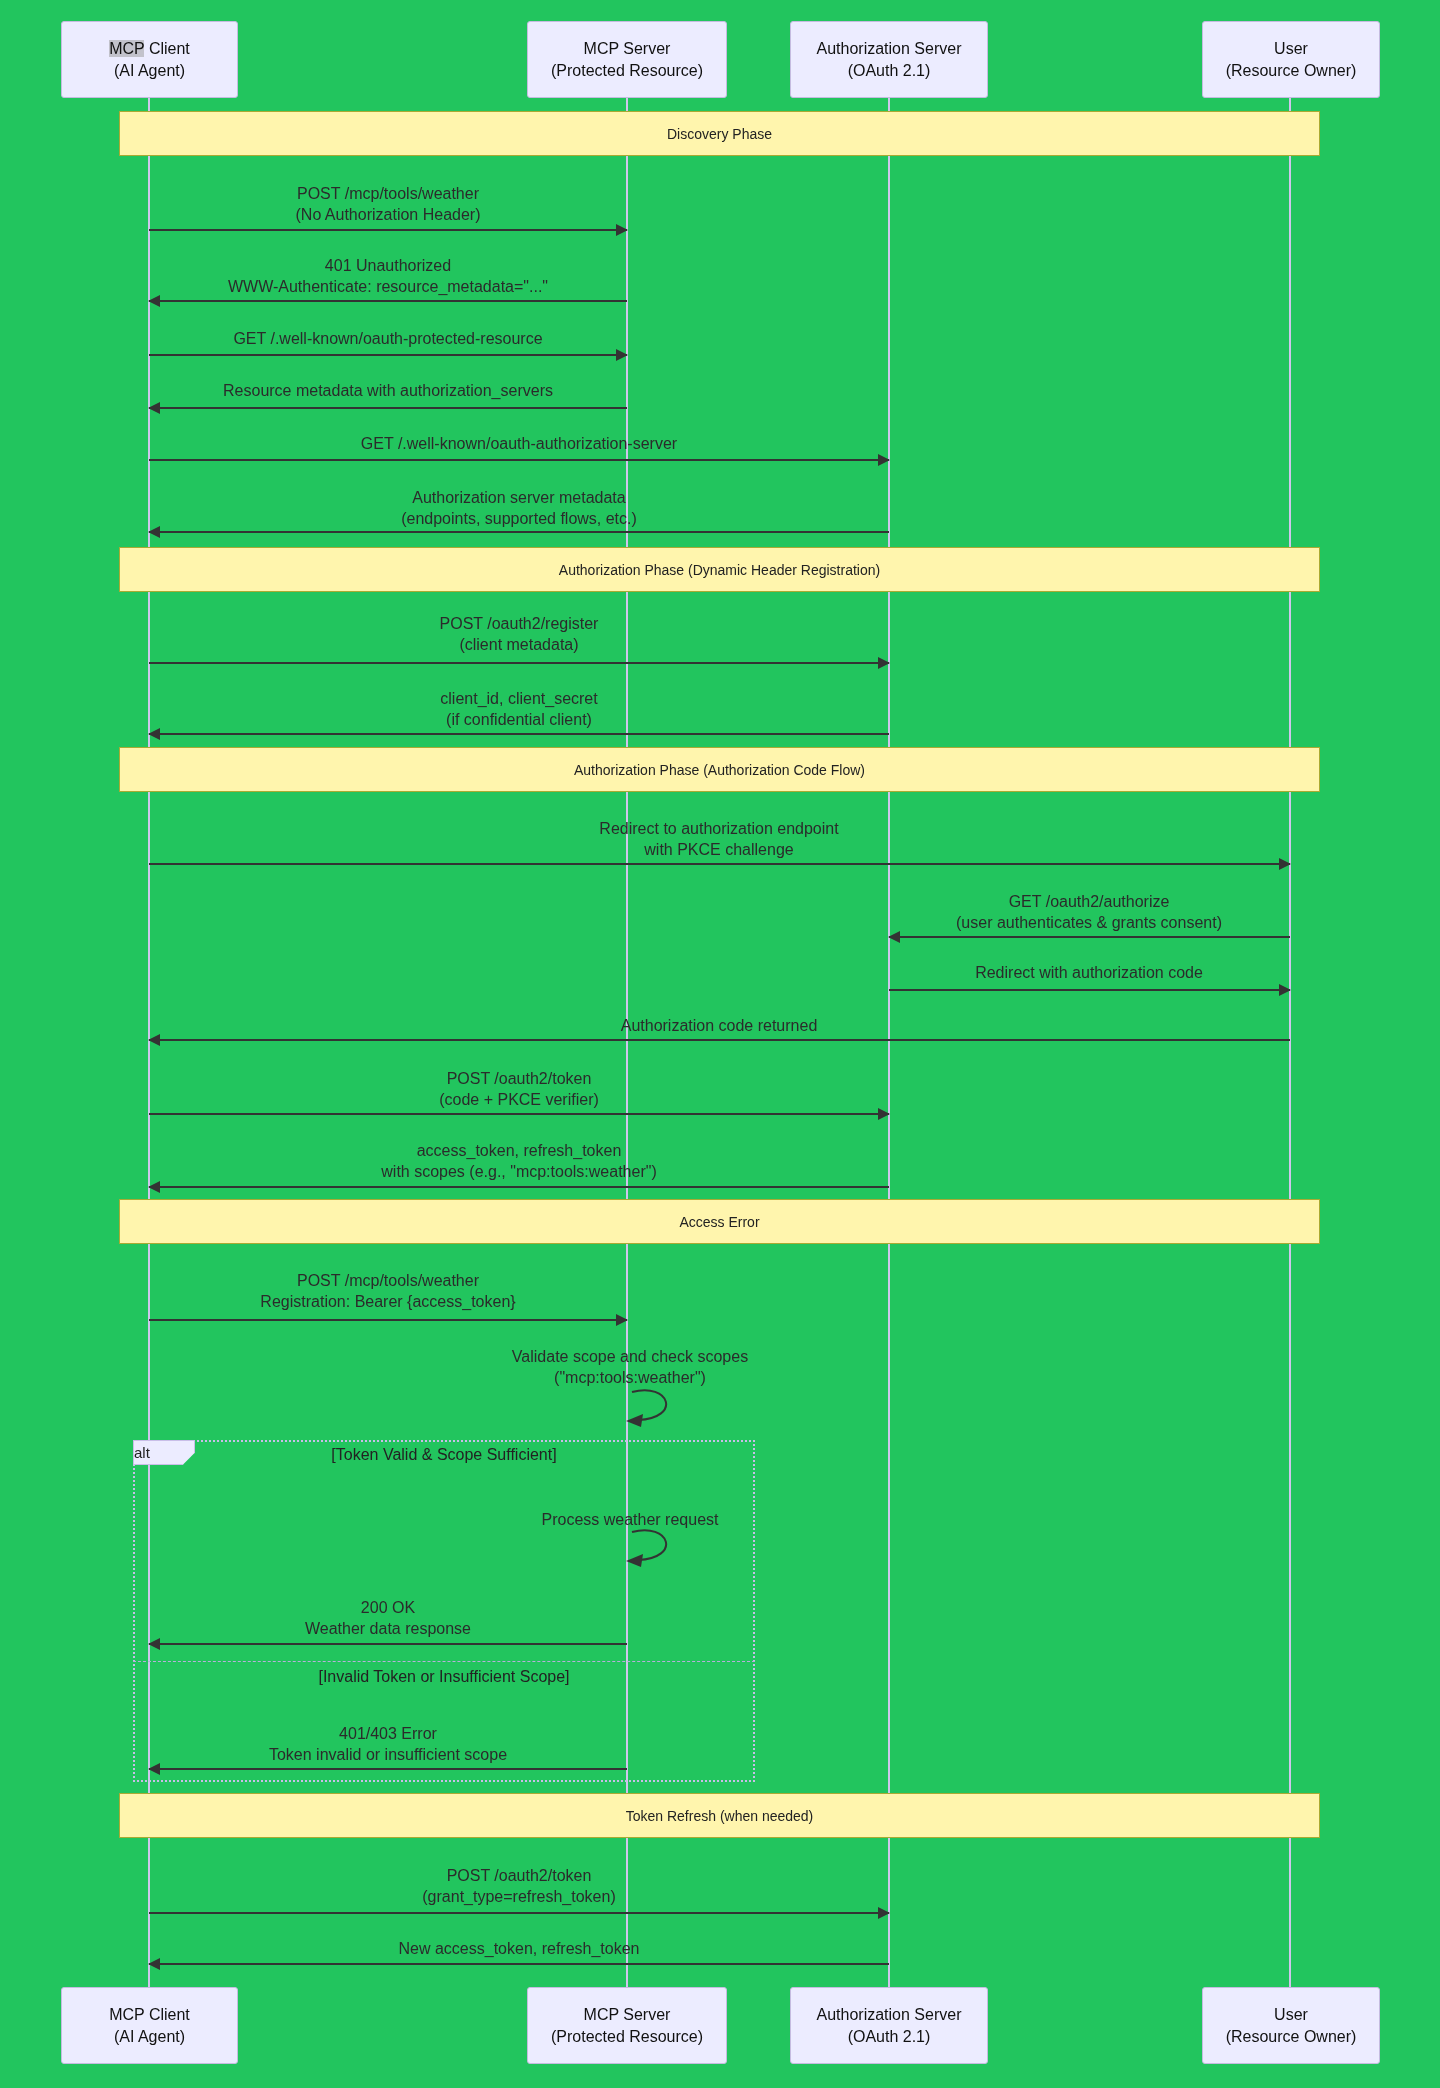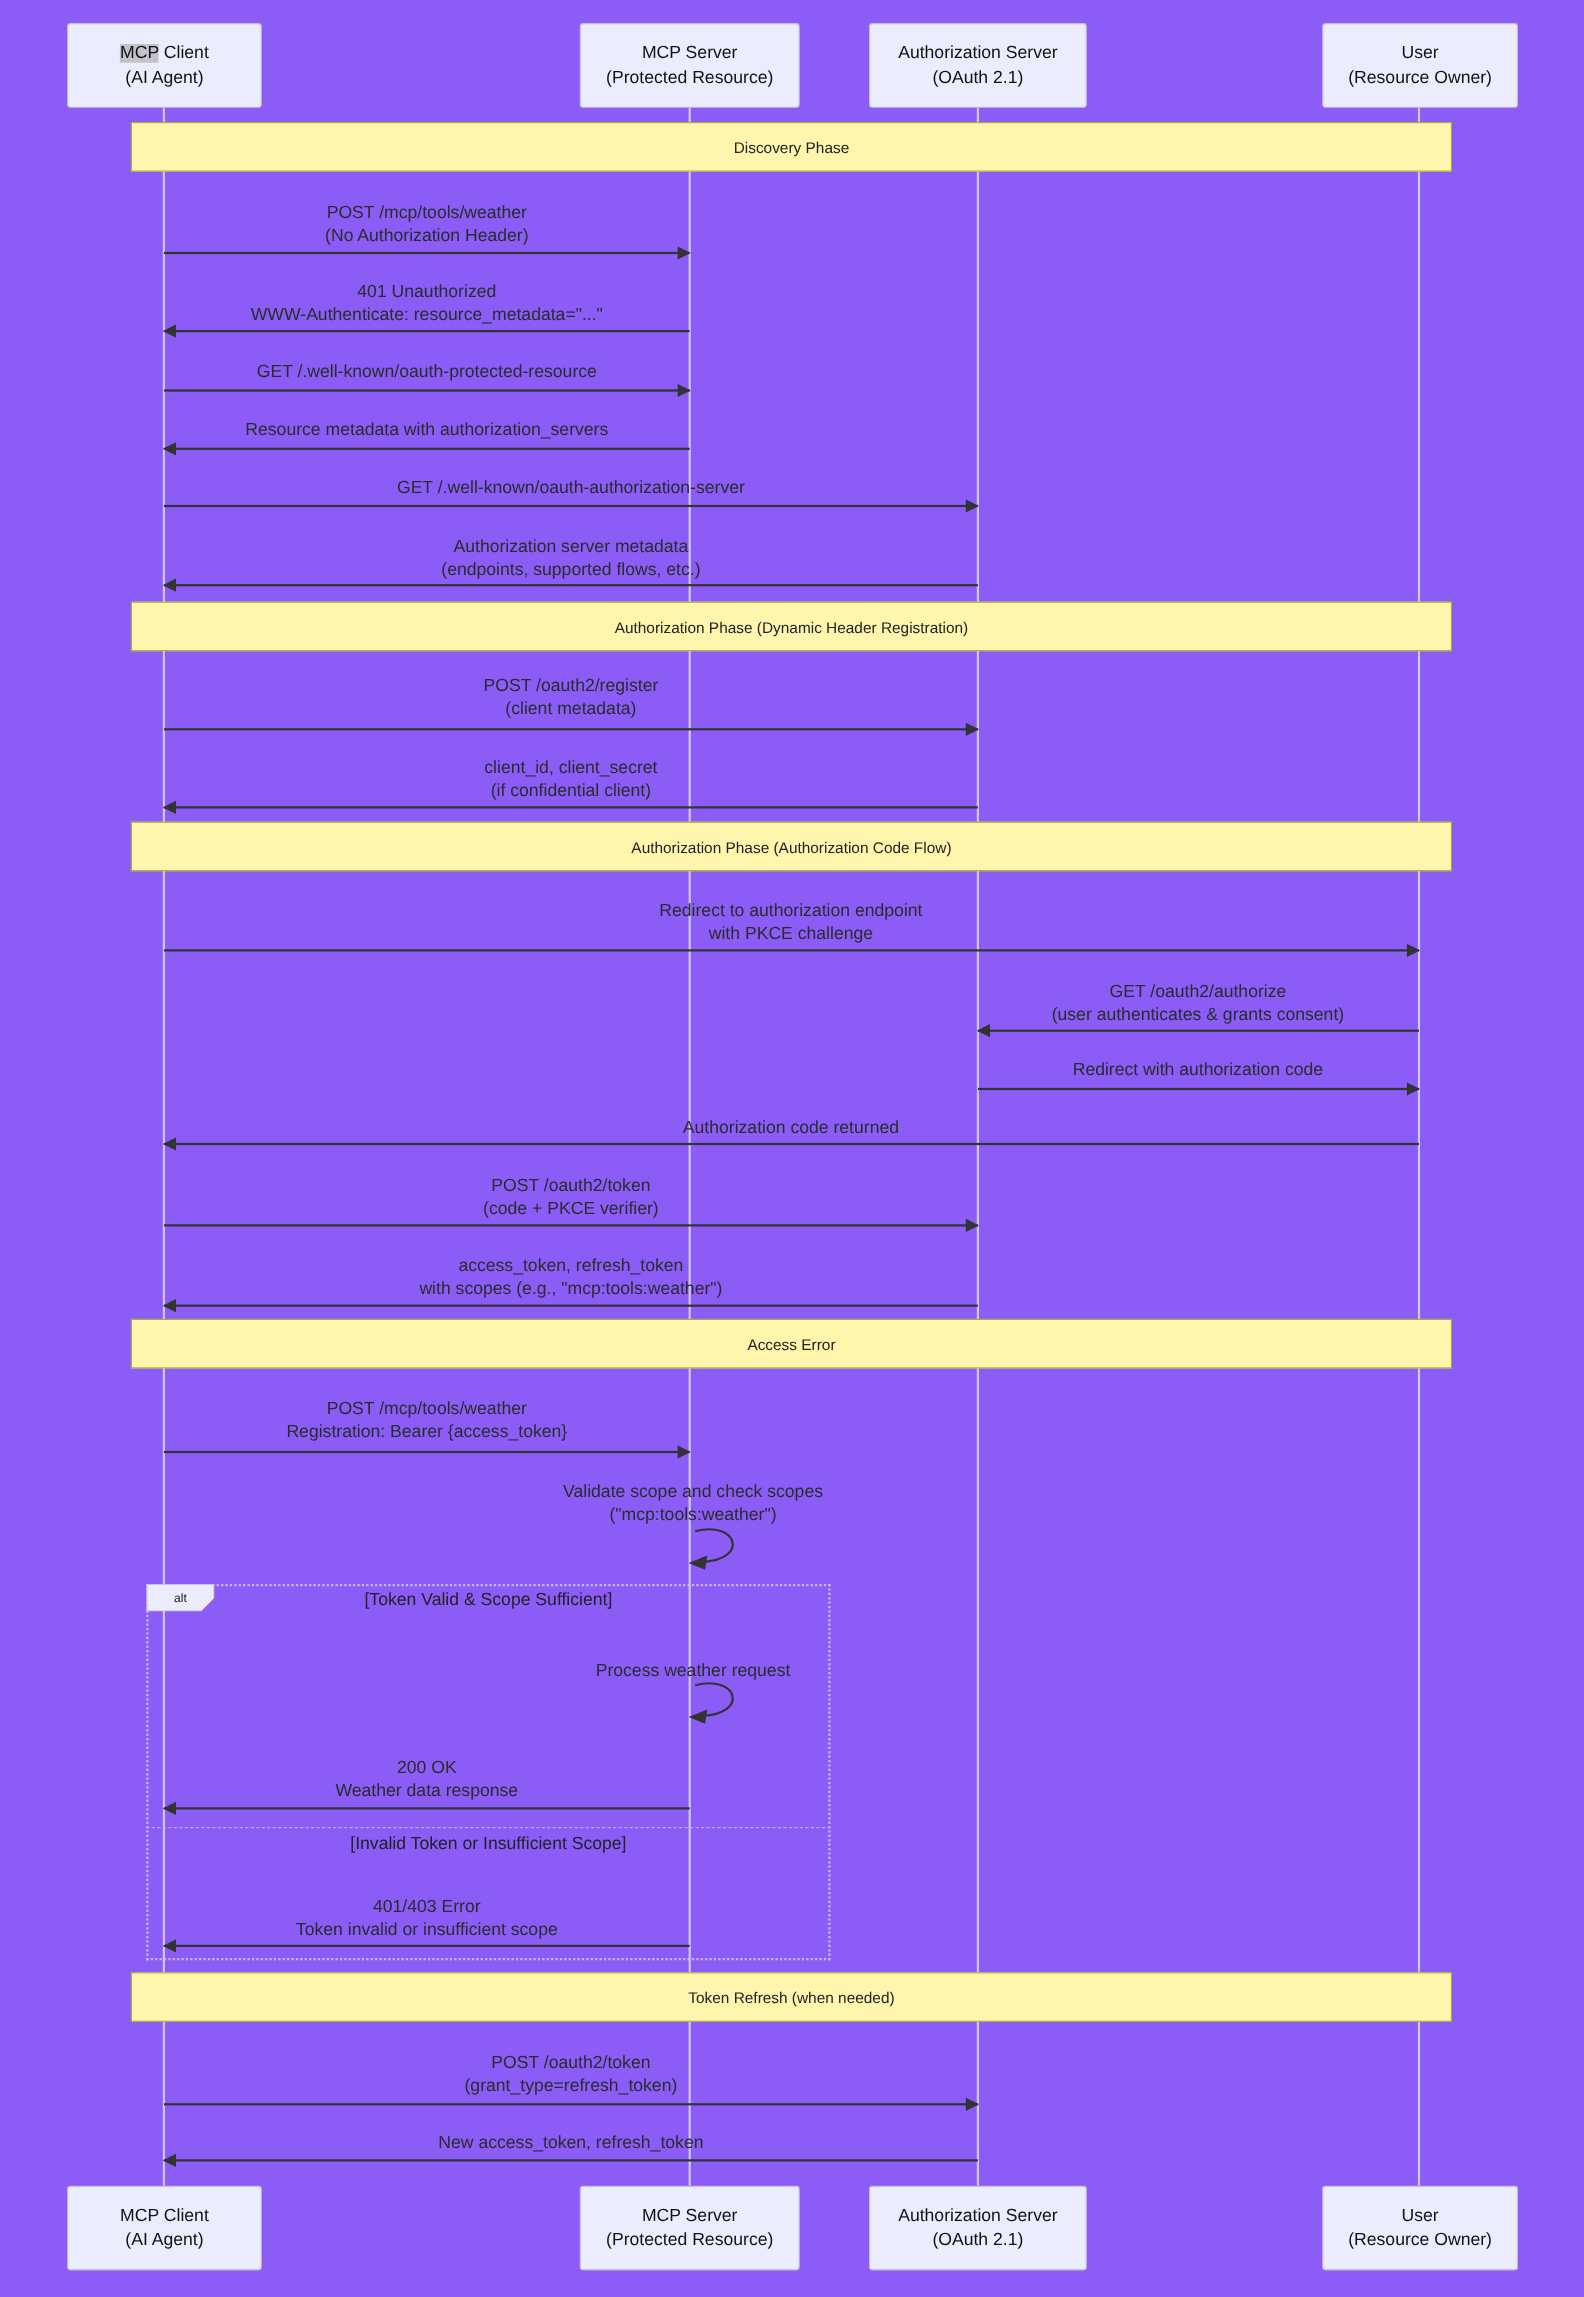--- a/index.html
+++ b/index.html
@@ -4,7 +4,7 @@
 <style>
   html,body { margin:0; padding:0; }
   body { background:#EAF2FB; font-family:"Liberation Sans", sans-serif; }
-  #canvas { position:relative; width:1440px; height:2088px; background:#8b5cf6; overflow:hidden; }
+  #canvas { position:relative; width:1440px; height:2088px; background:#22c55e; overflow:hidden; }
 
   .lifeline { position:absolute; top:98px; height:1889px; width:2px; background:#CFC6EC; z-index:1; }
 

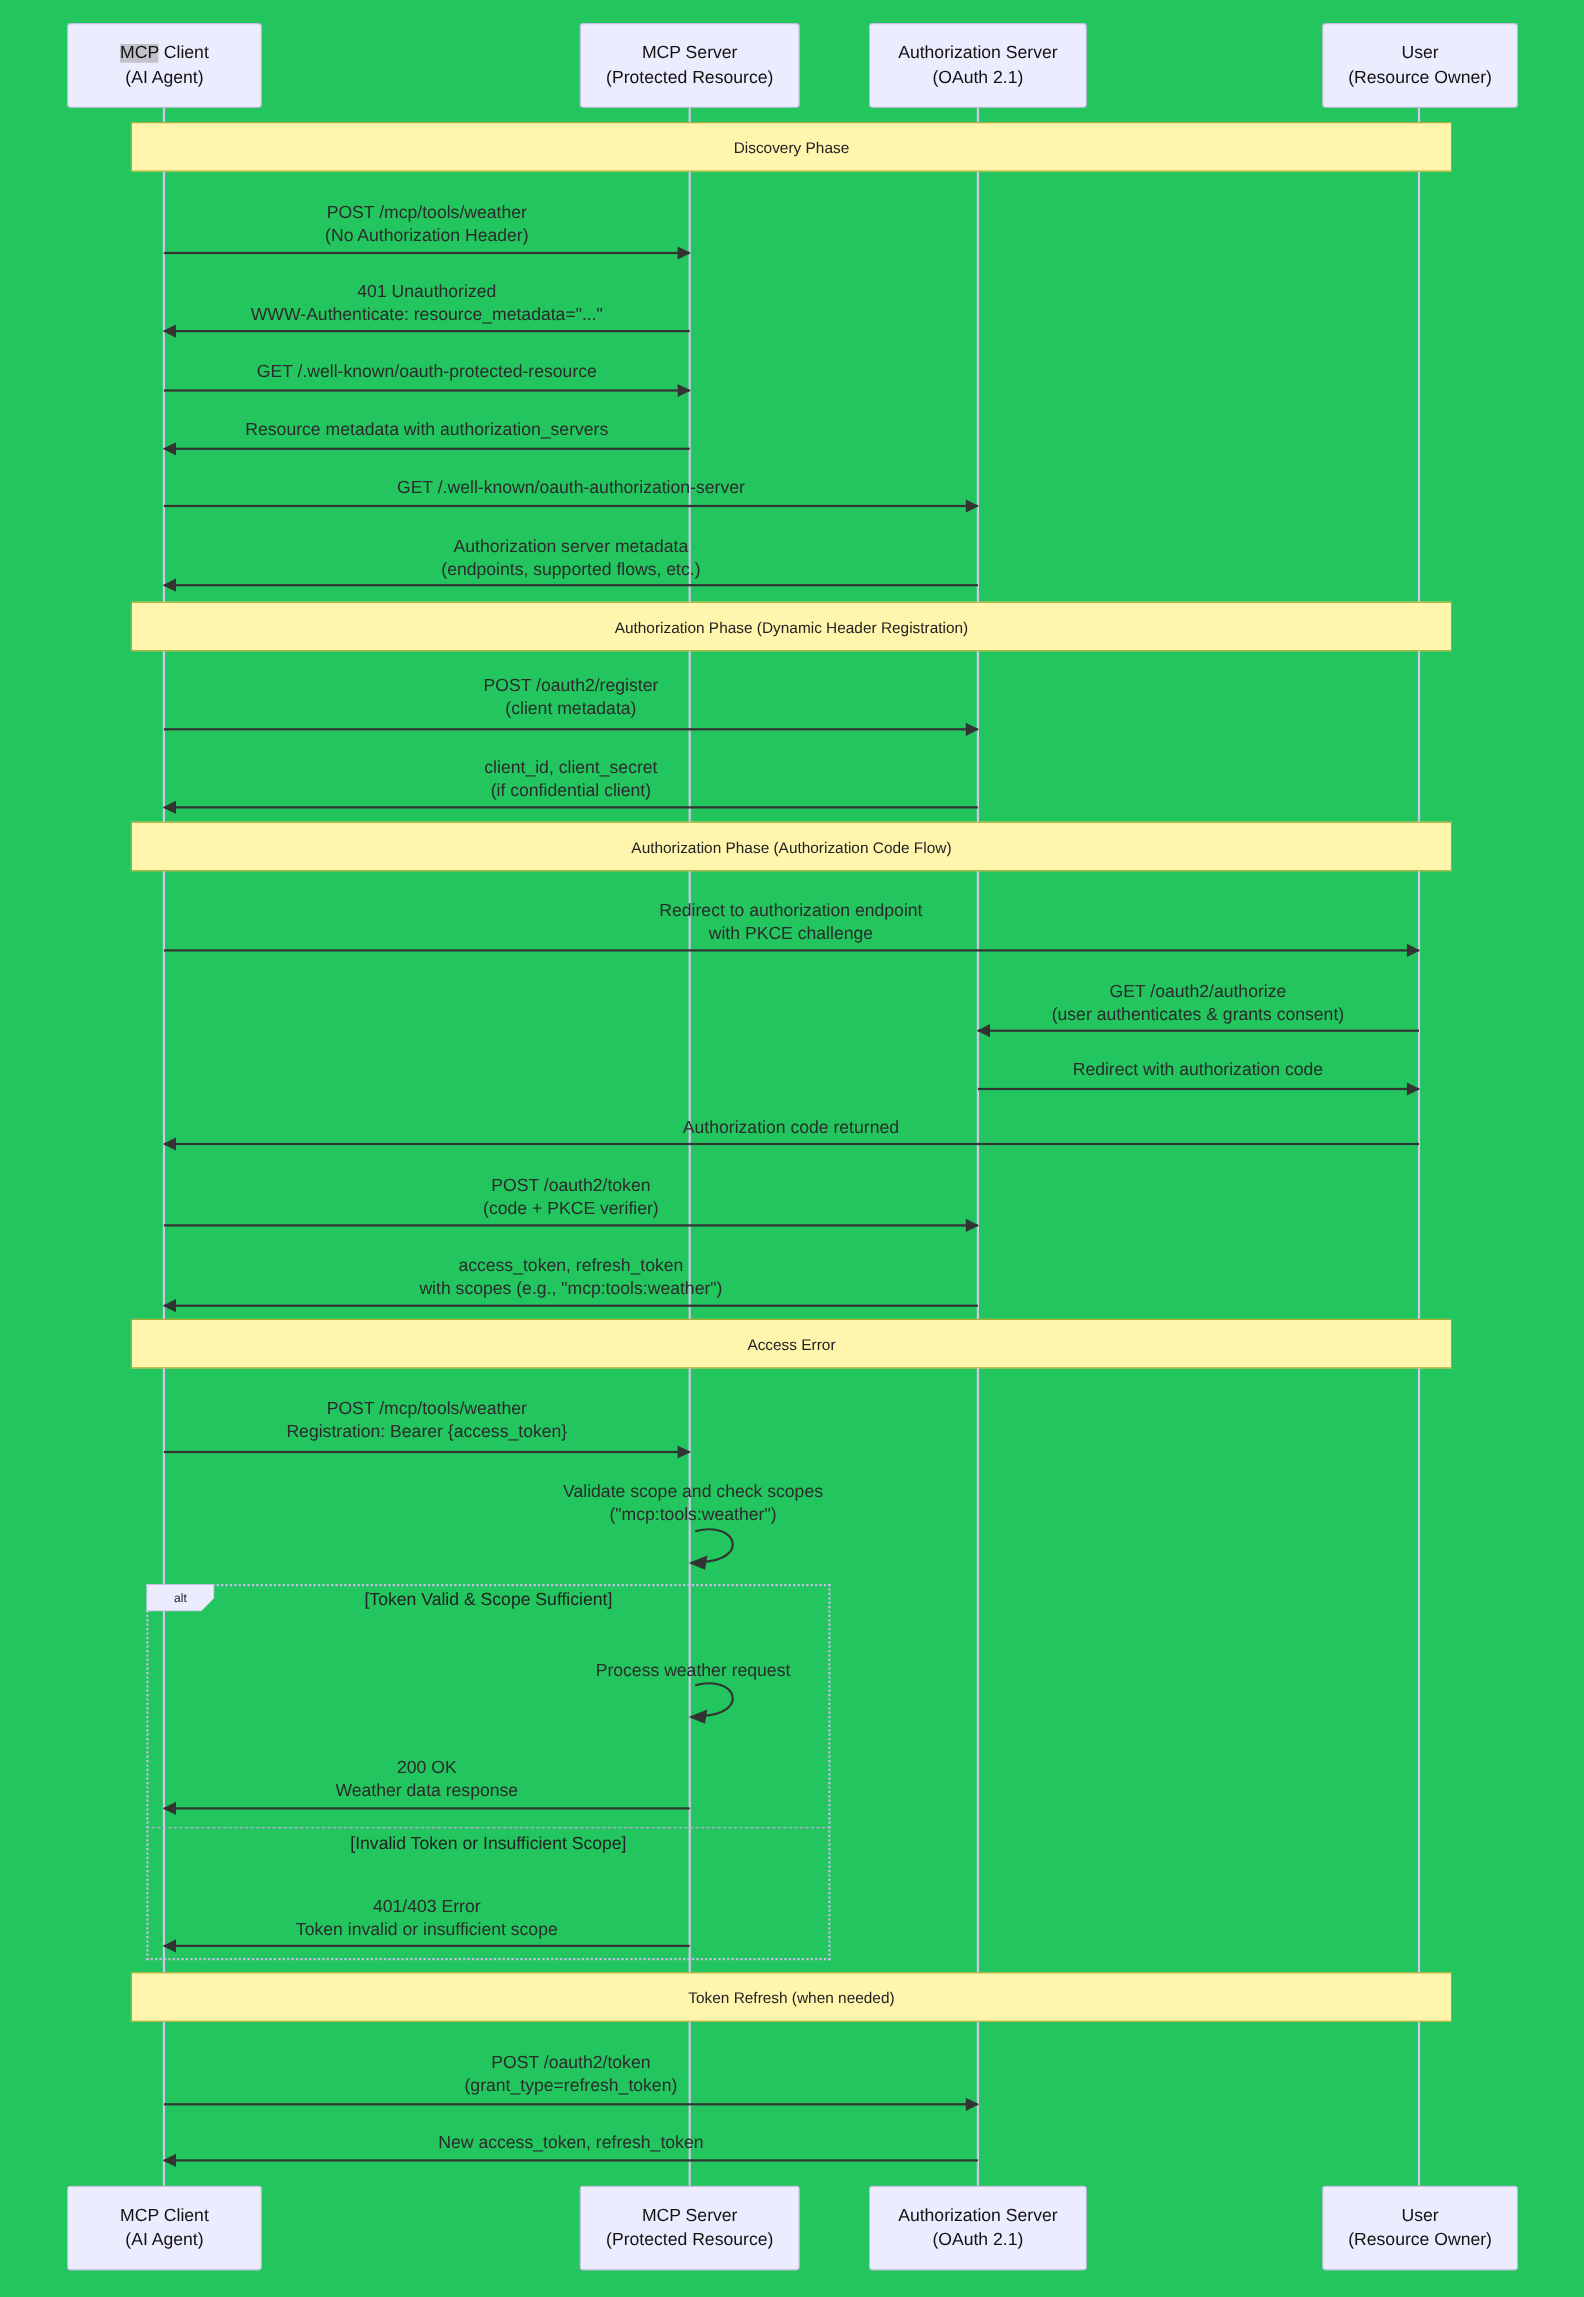--- a/index.html
+++ b/index.html
@@ -33,8 +33,8 @@
 
   .alt-frame { position:absolute; border:2px dotted #C9BEE8; box-sizing:border-box; z-index:2; }
   .alt-tag { position:absolute; width:62px; height:25px; background:#ECECFF; border:1px solid #C9BEE8;
-             box-sizing:border-box; display:flex; align-items:center; justify-content:center;
-             font-size:11px; color:#222; z-index:3;
+             box-sizing:border-box; display:flex; align-items:center; justify-content:flex-start;
+             font-size:15px; color:#222; z-index:3;
              clip-path:polygon(0 0,100% 0,100% 50%,80% 100%,0 100%); }
   .alt-cond { position:absolute; transform:translateX(-50%); font-size:16px; color:#222;
               white-space:nowrap; z-index:2; }

